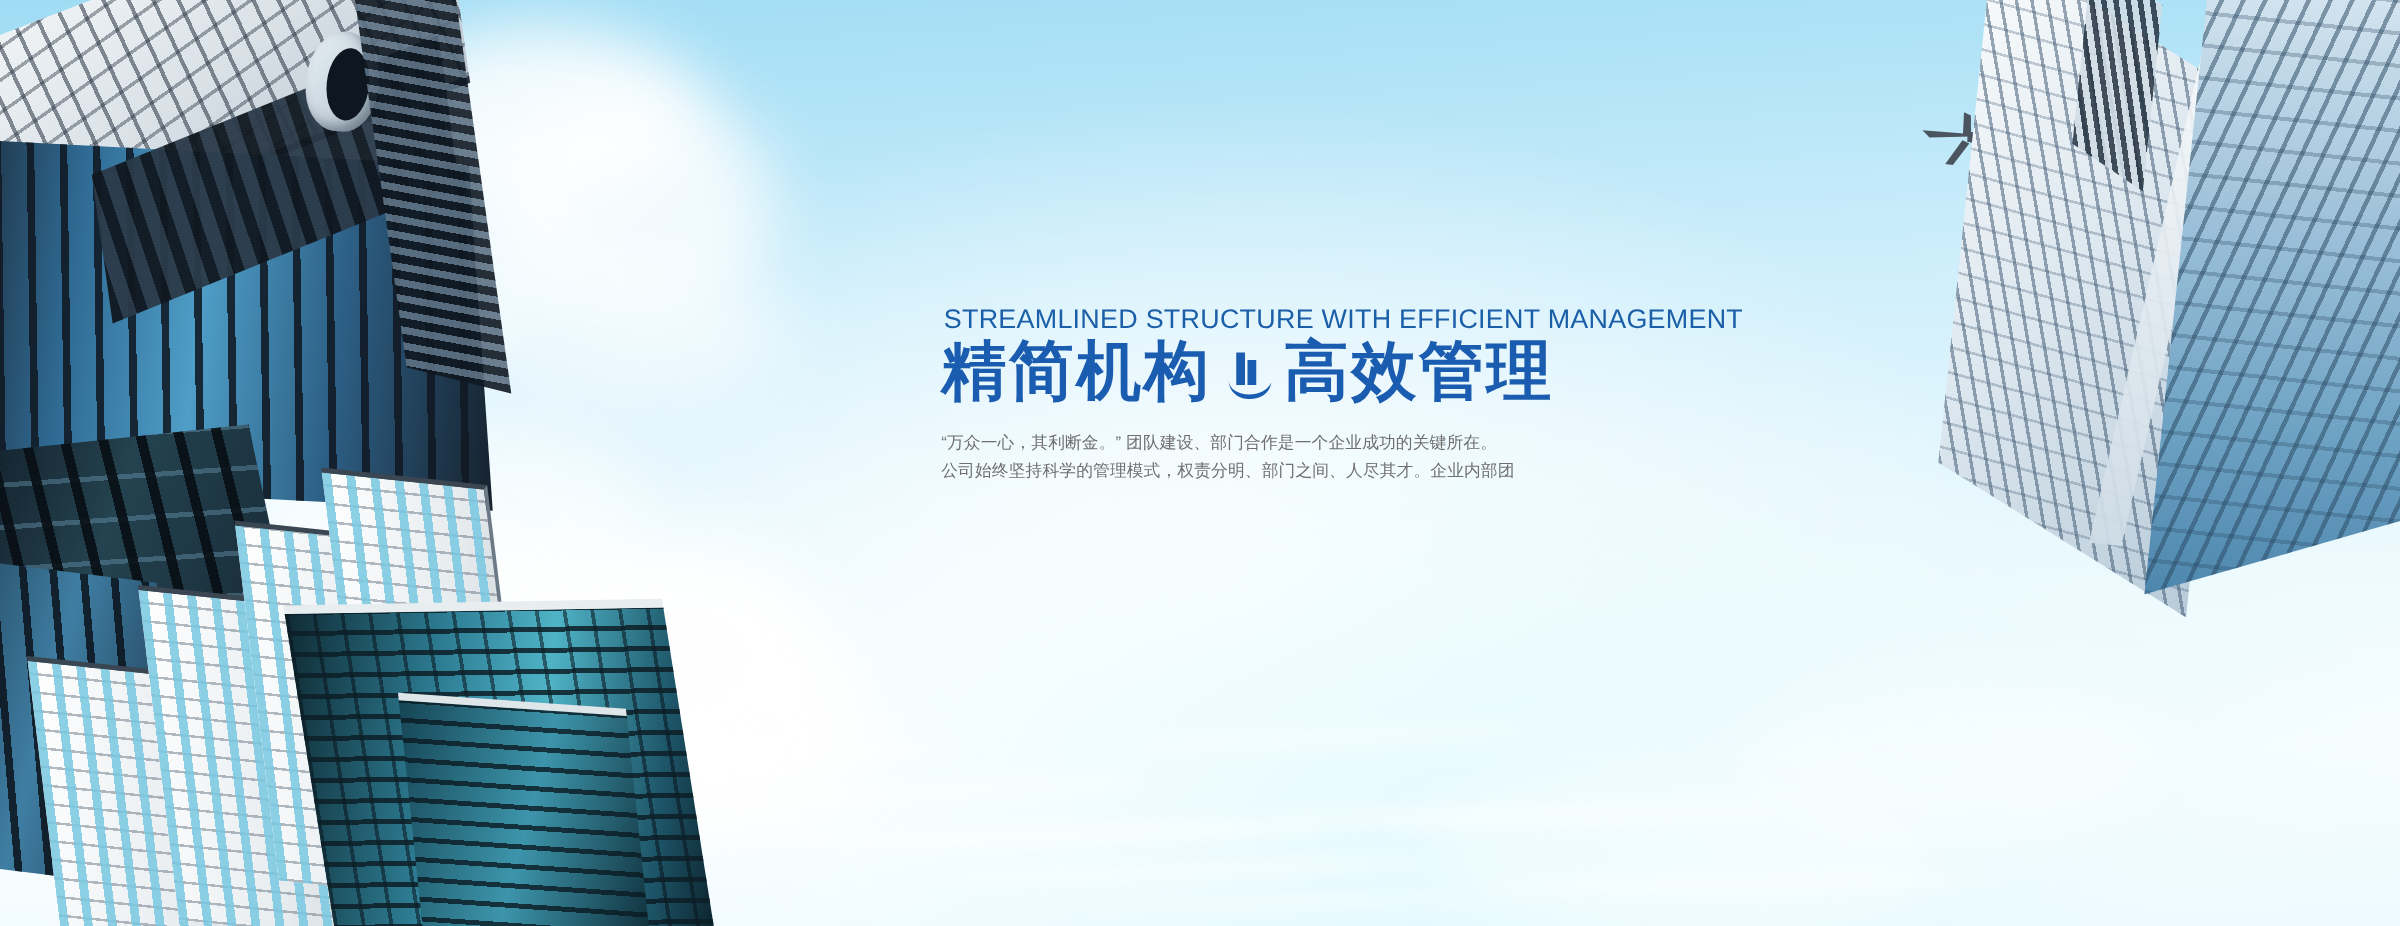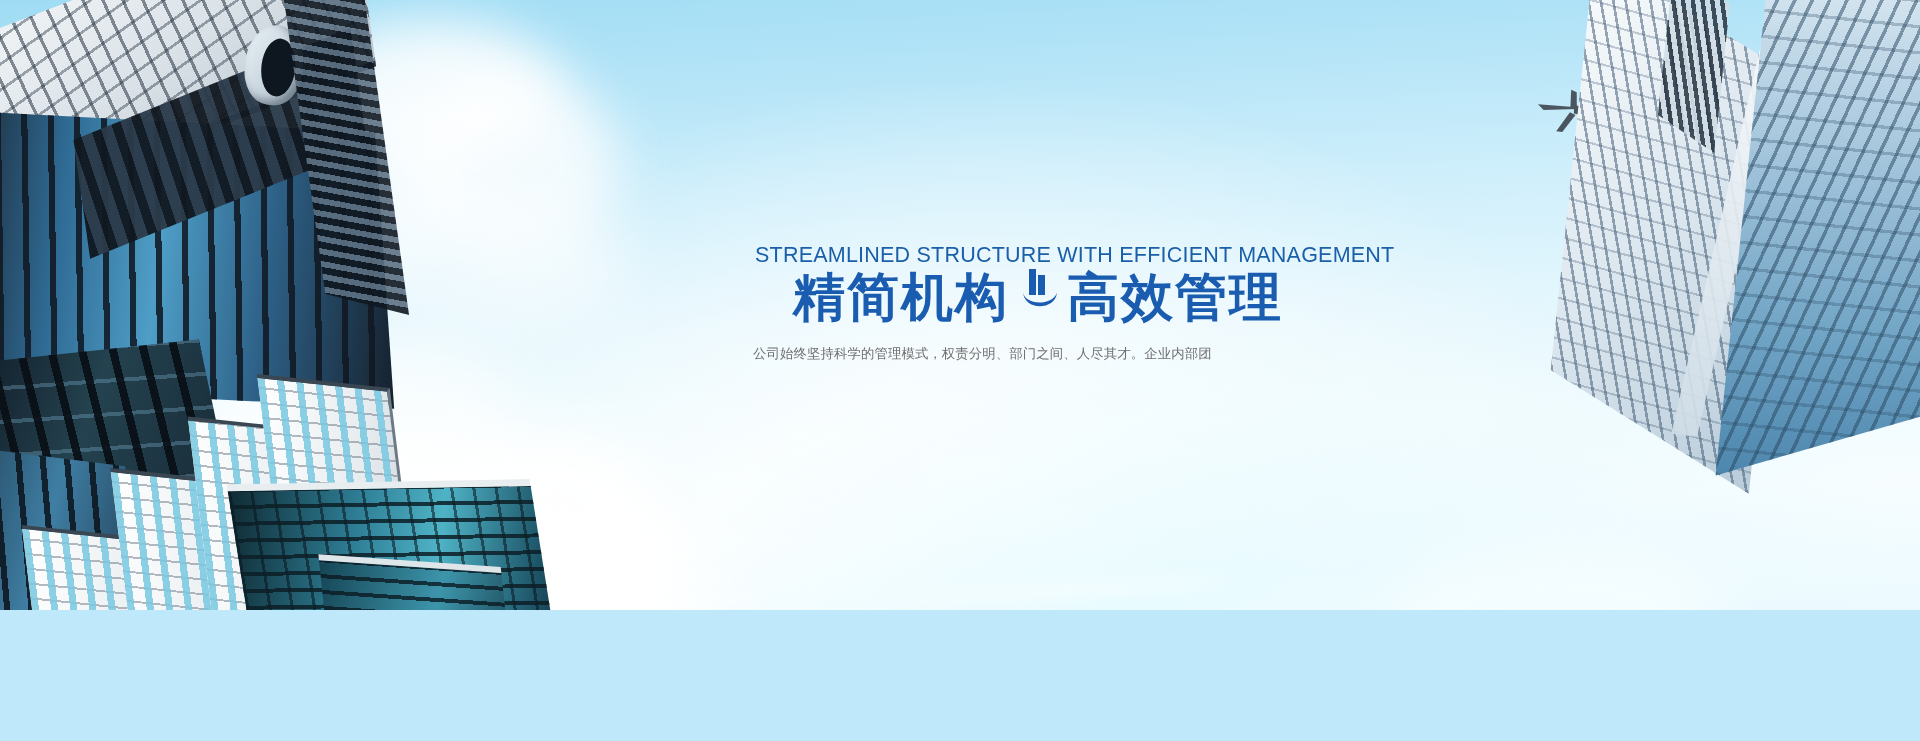--- a/index.html
+++ b/index.html
@@ -11,7 +11,7 @@
 
   #banner {
     position:relative;
-    width:1920px; height:610px;
+    width:1920px; height:741px;
     overflow:hidden;
     background:
       radial-gradient(ellipse 760px 520px at 1180px 700px, rgba(225,250,255,0.95) 0%, rgba(225,250,255,0) 72%),

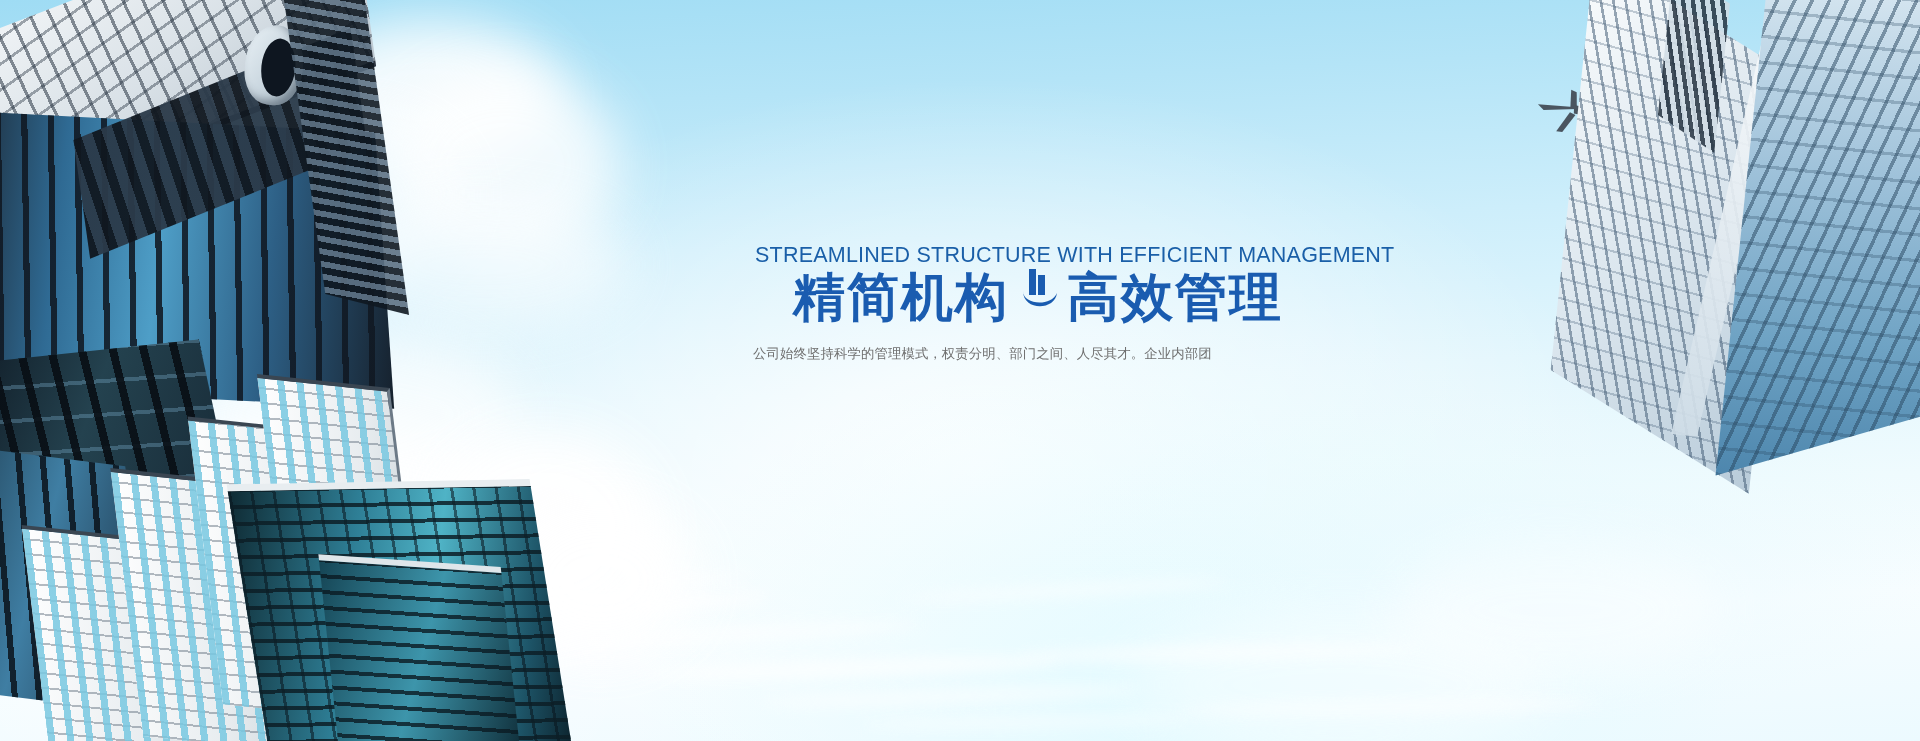--- a/index.html
+++ b/index.html
@@ -235,10 +235,9 @@
   }
   #headline-row {
     display:flex;
-    align-items:flex-start;
+    align-items:flex-end;
     gap:6px;
     margin-top:-2px;
-    margin-left:40px;
   }
   .headline-part {
     font-size:52px;

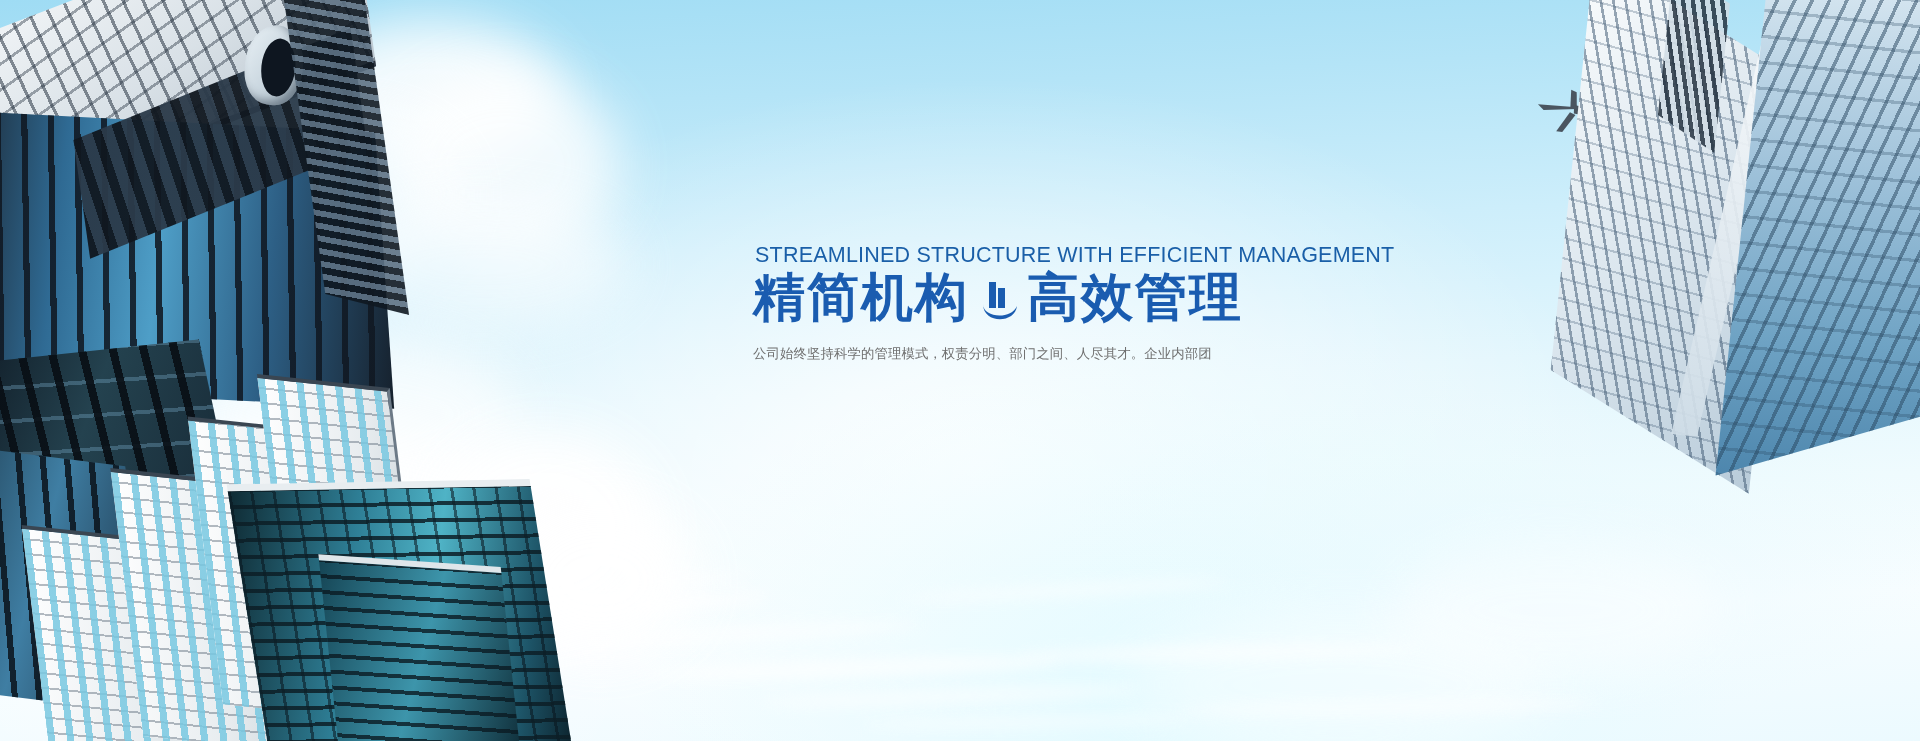--- a/index.html
+++ b/index.html
@@ -352,6 +352,7 @@
     </div>
 
     <div id="desc">
+      <p>“万众一心，其利断金。” 团队建设、部门合作是一个企业成功的关键所在。</p>
       <p>公司始终坚持科学的管理模式，权责分明、部门之间、人尽其才。企业内部团</p>
     </div>
 

